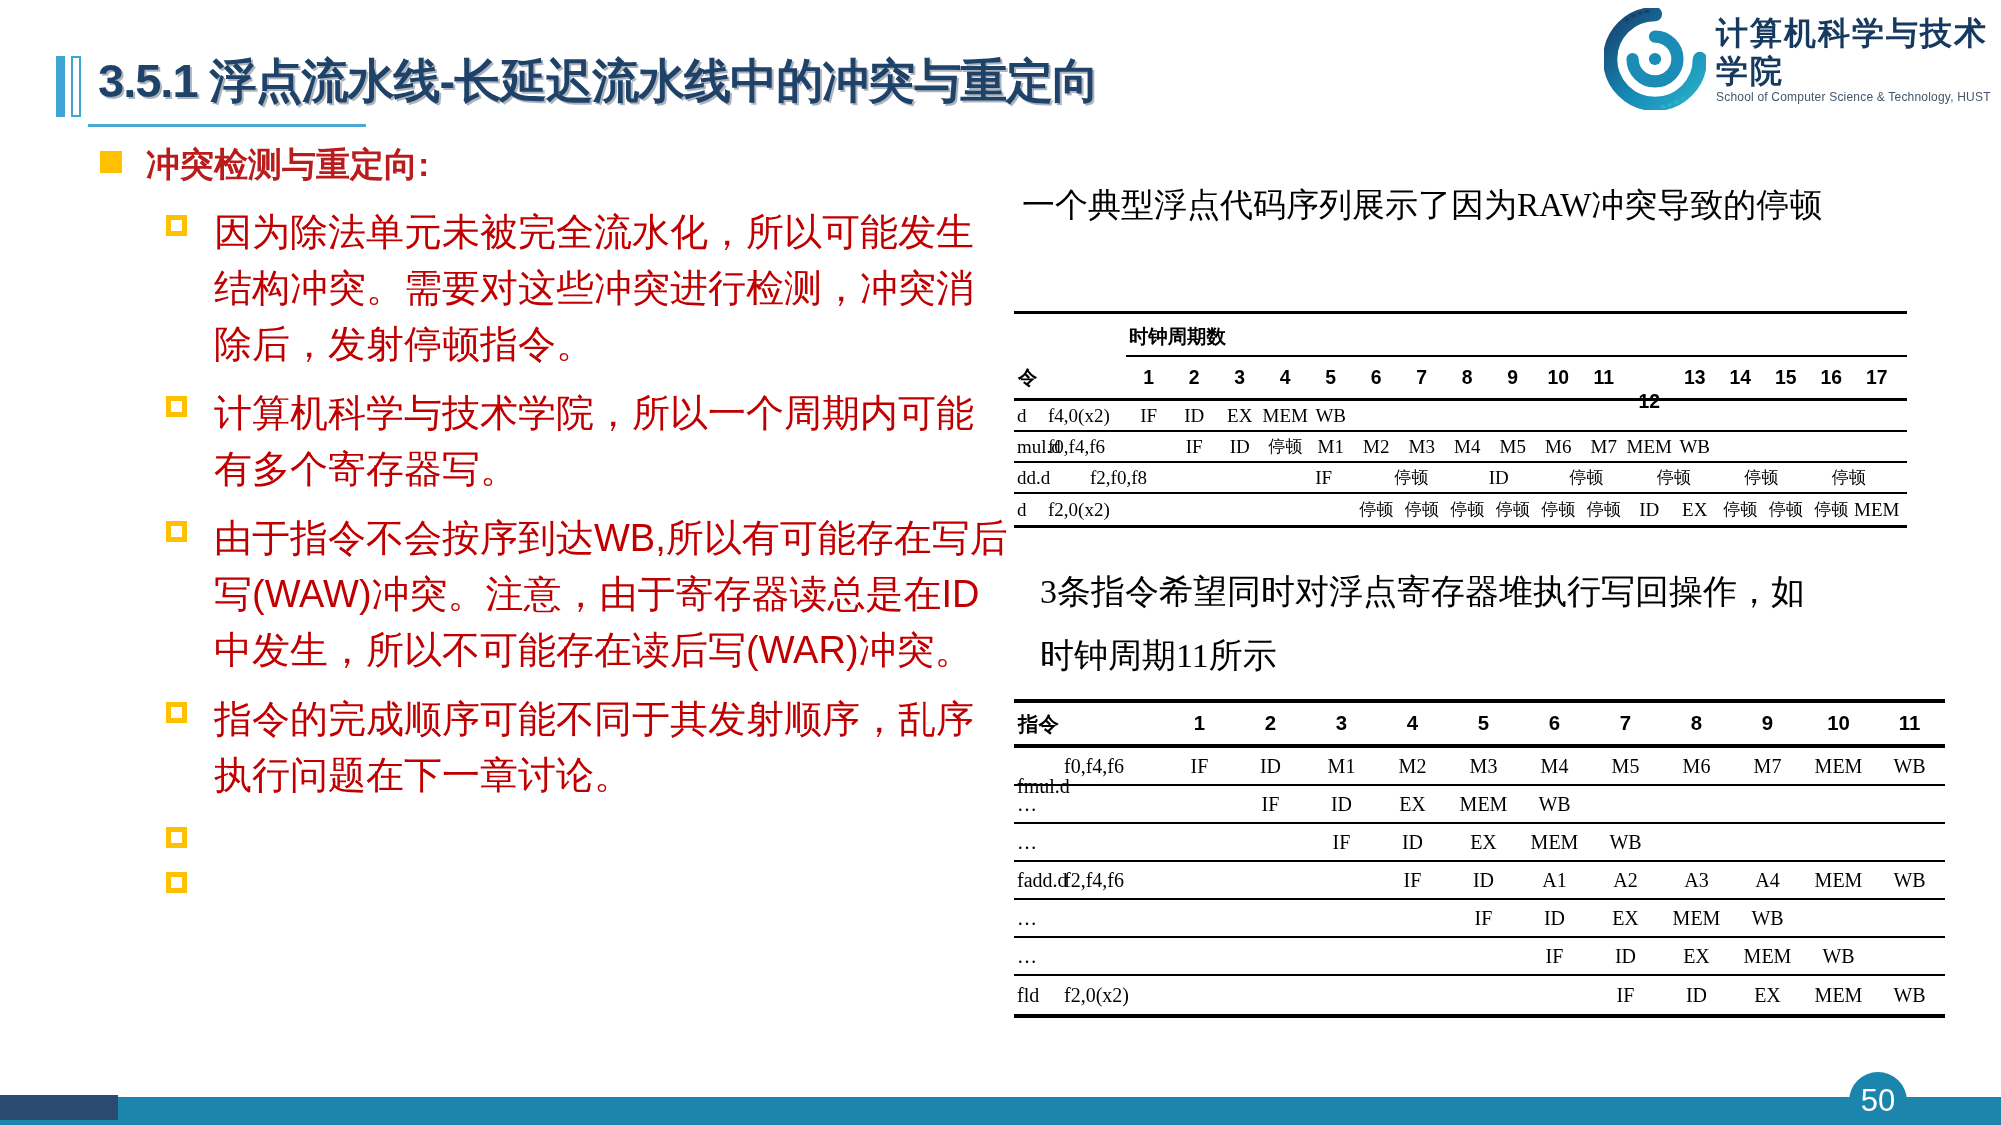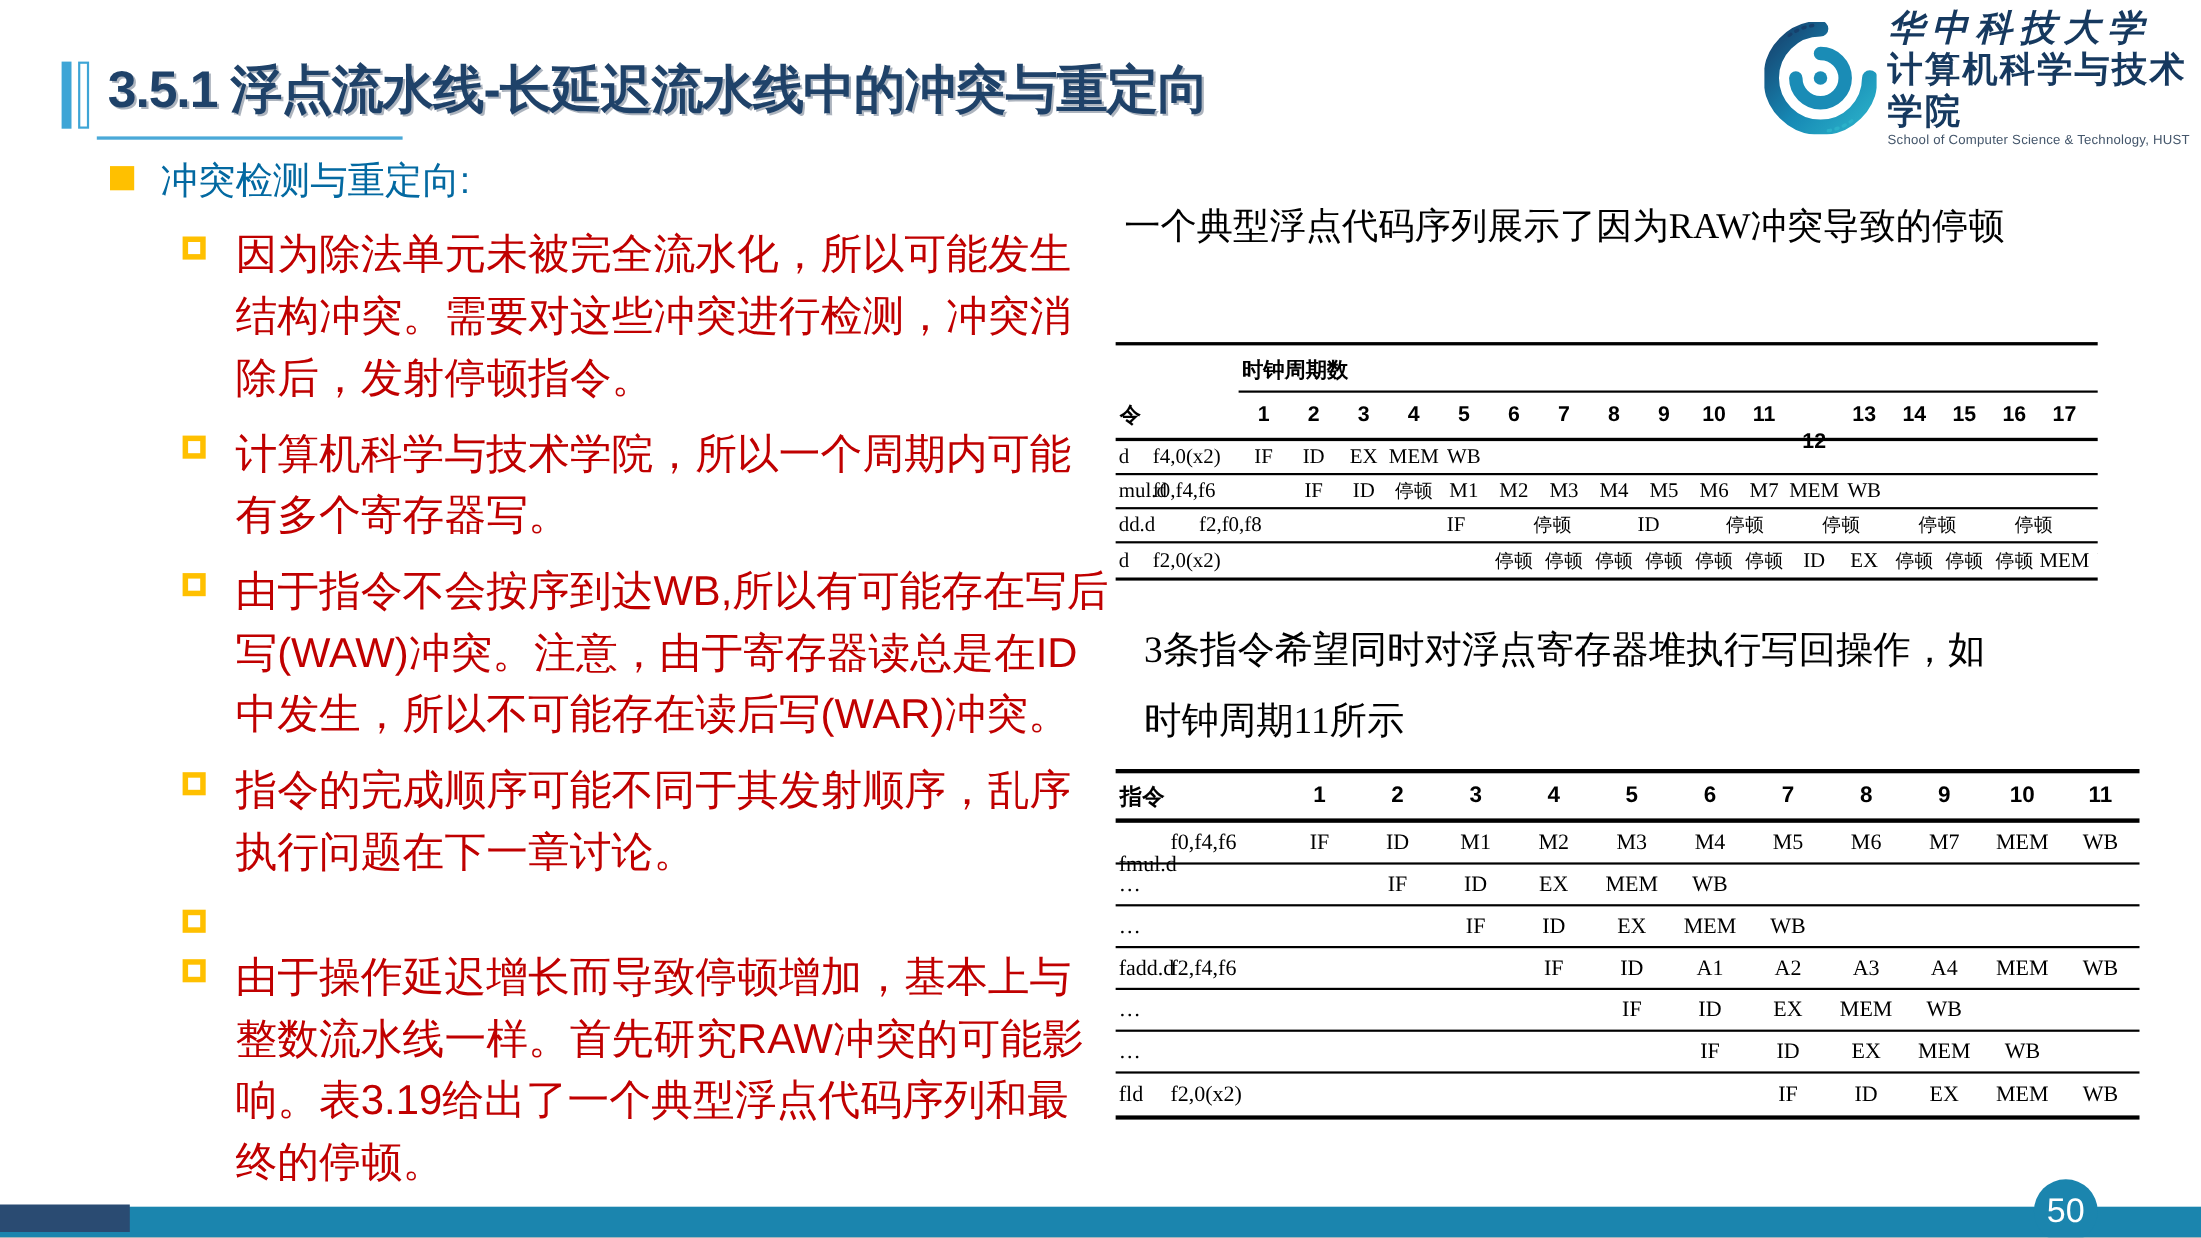--- a/index.html
+++ b/index.html
@@ -92,7 +92,6 @@
       <path d="M78 88 A48 48 0 0 1 56 97" fill="none" stroke="#2bb1c9" stroke-width="3" stroke-dasharray="2 5" stroke-linecap="round"></path>
     </svg>
     <div class="logo-text">
-      <div class="logo-cn1">华中科技大学</div>
       <div class="logo-cn2">计算机科学与技术学院</div>
       <div class="logo-en">School of Computer Science &amp; Technology, HUST</div>
     </div>

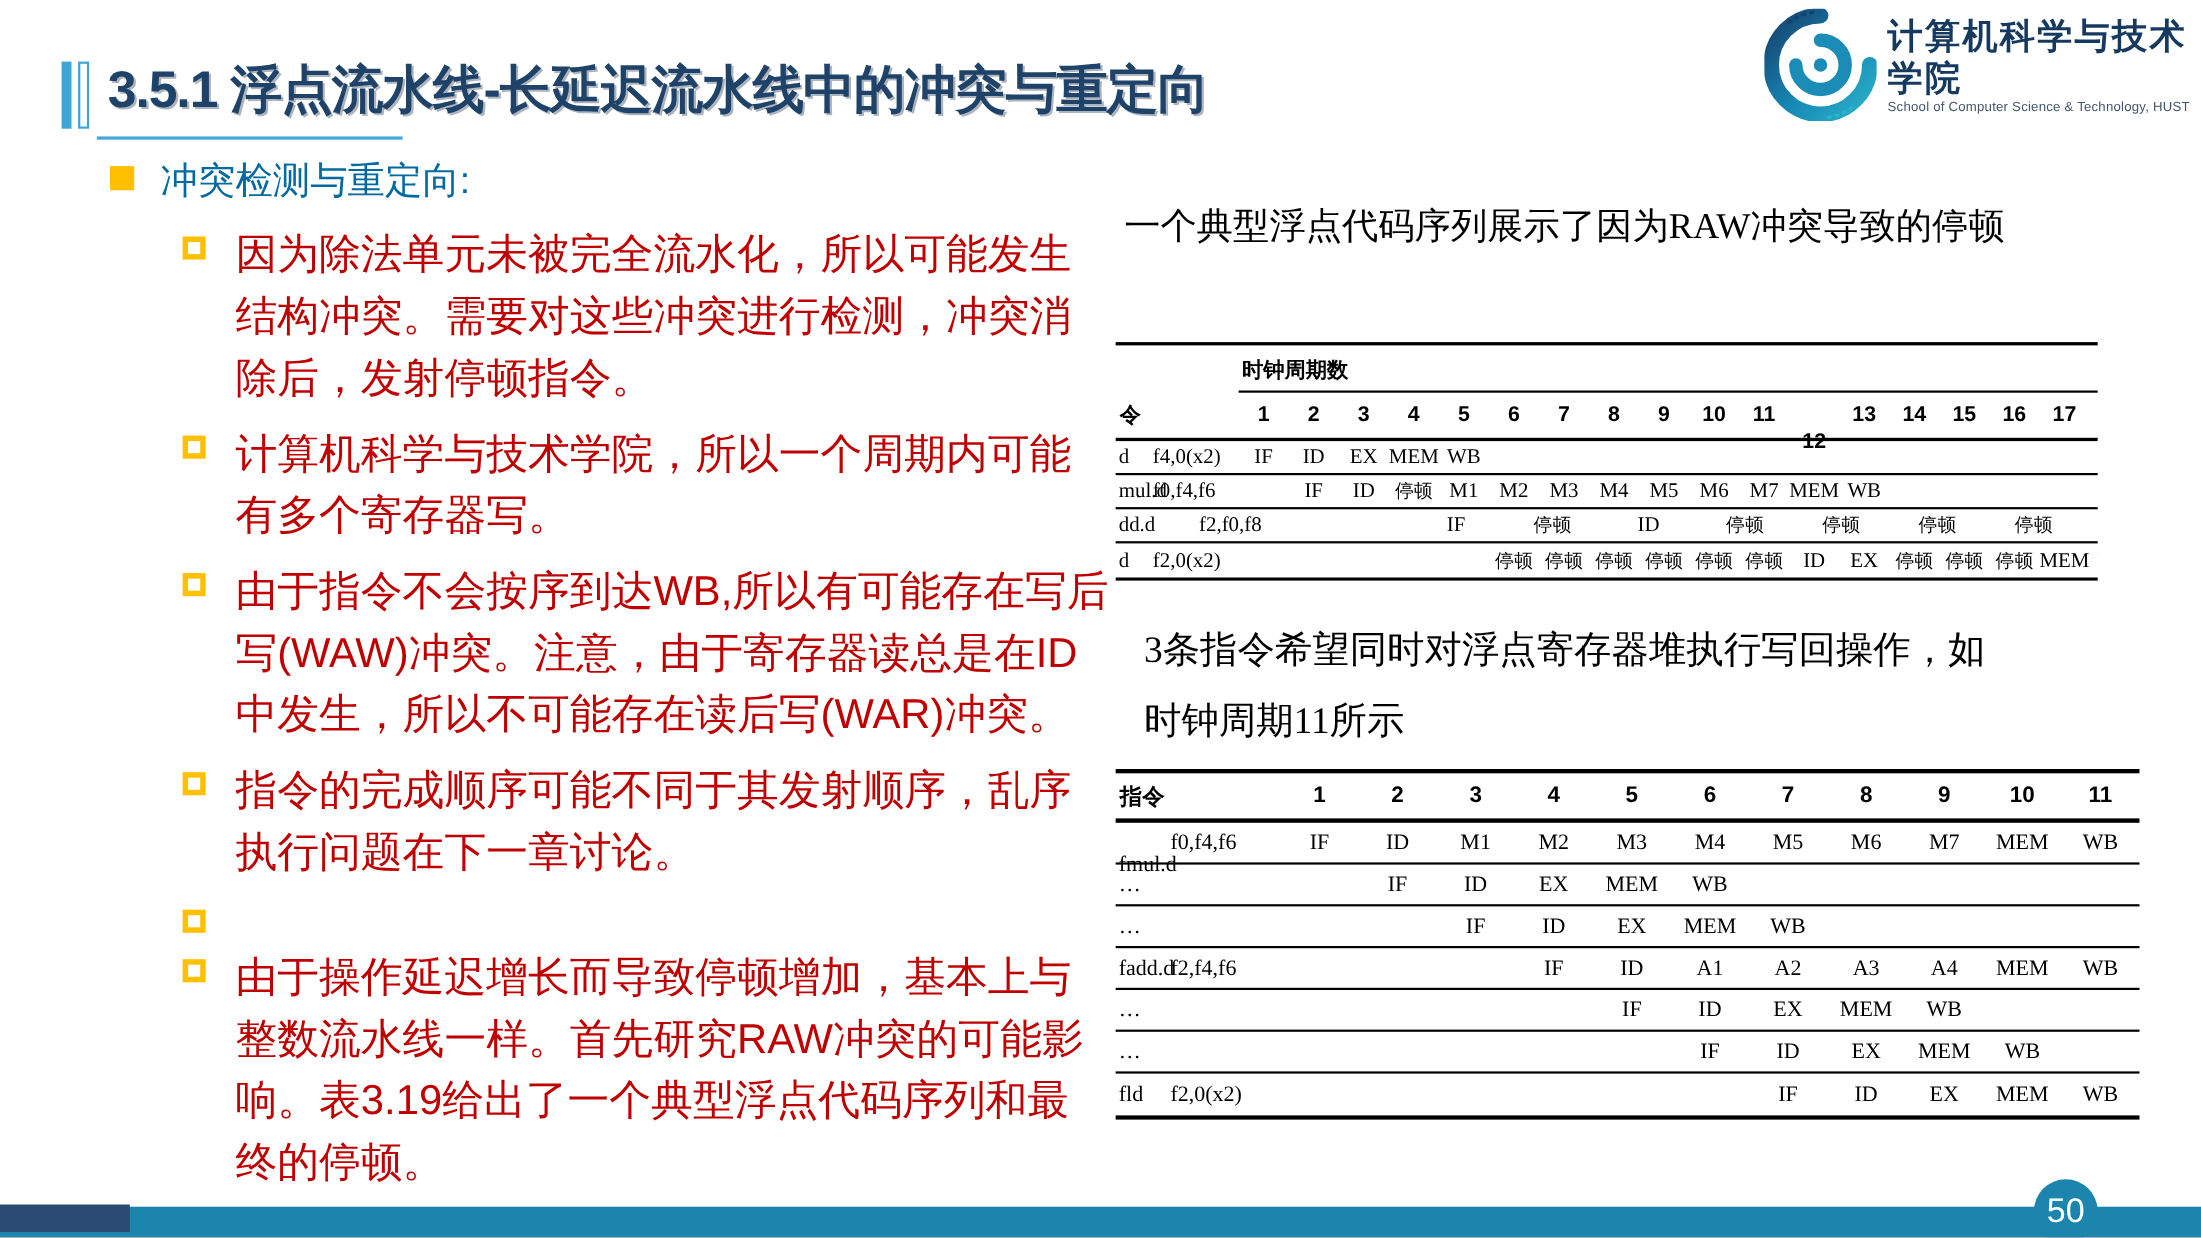--- a/index.html
+++ b/index.html
@@ -28,7 +28,7 @@
   .left-panel{position:absolute;left:95px;top:142px;width:925px;}
   .lp-heading{display:flex;margin-bottom:18px;}
   .sq-filled{width:22px;height:22px;background:#ffc000;margin:9px 24px 0 5px;flex:none;}
-  .lp-heading-text{font-size:34px;color:#0369a1;line-height:44px;}
+  .lp-heading-text{font-size:34px;color:#b91c1c;line-height:44px;font-weight:bold;}
   .bullet-item{display:flex;margin-bottom:13px;}
   .sq-hollow{width:11px;height:11px;border:5px solid #ffc000;margin:11px 27px 0 71px;flex:none;}
   .bullet-text{width:795px;font-size:38px;line-height:56px;color:#c00000;}

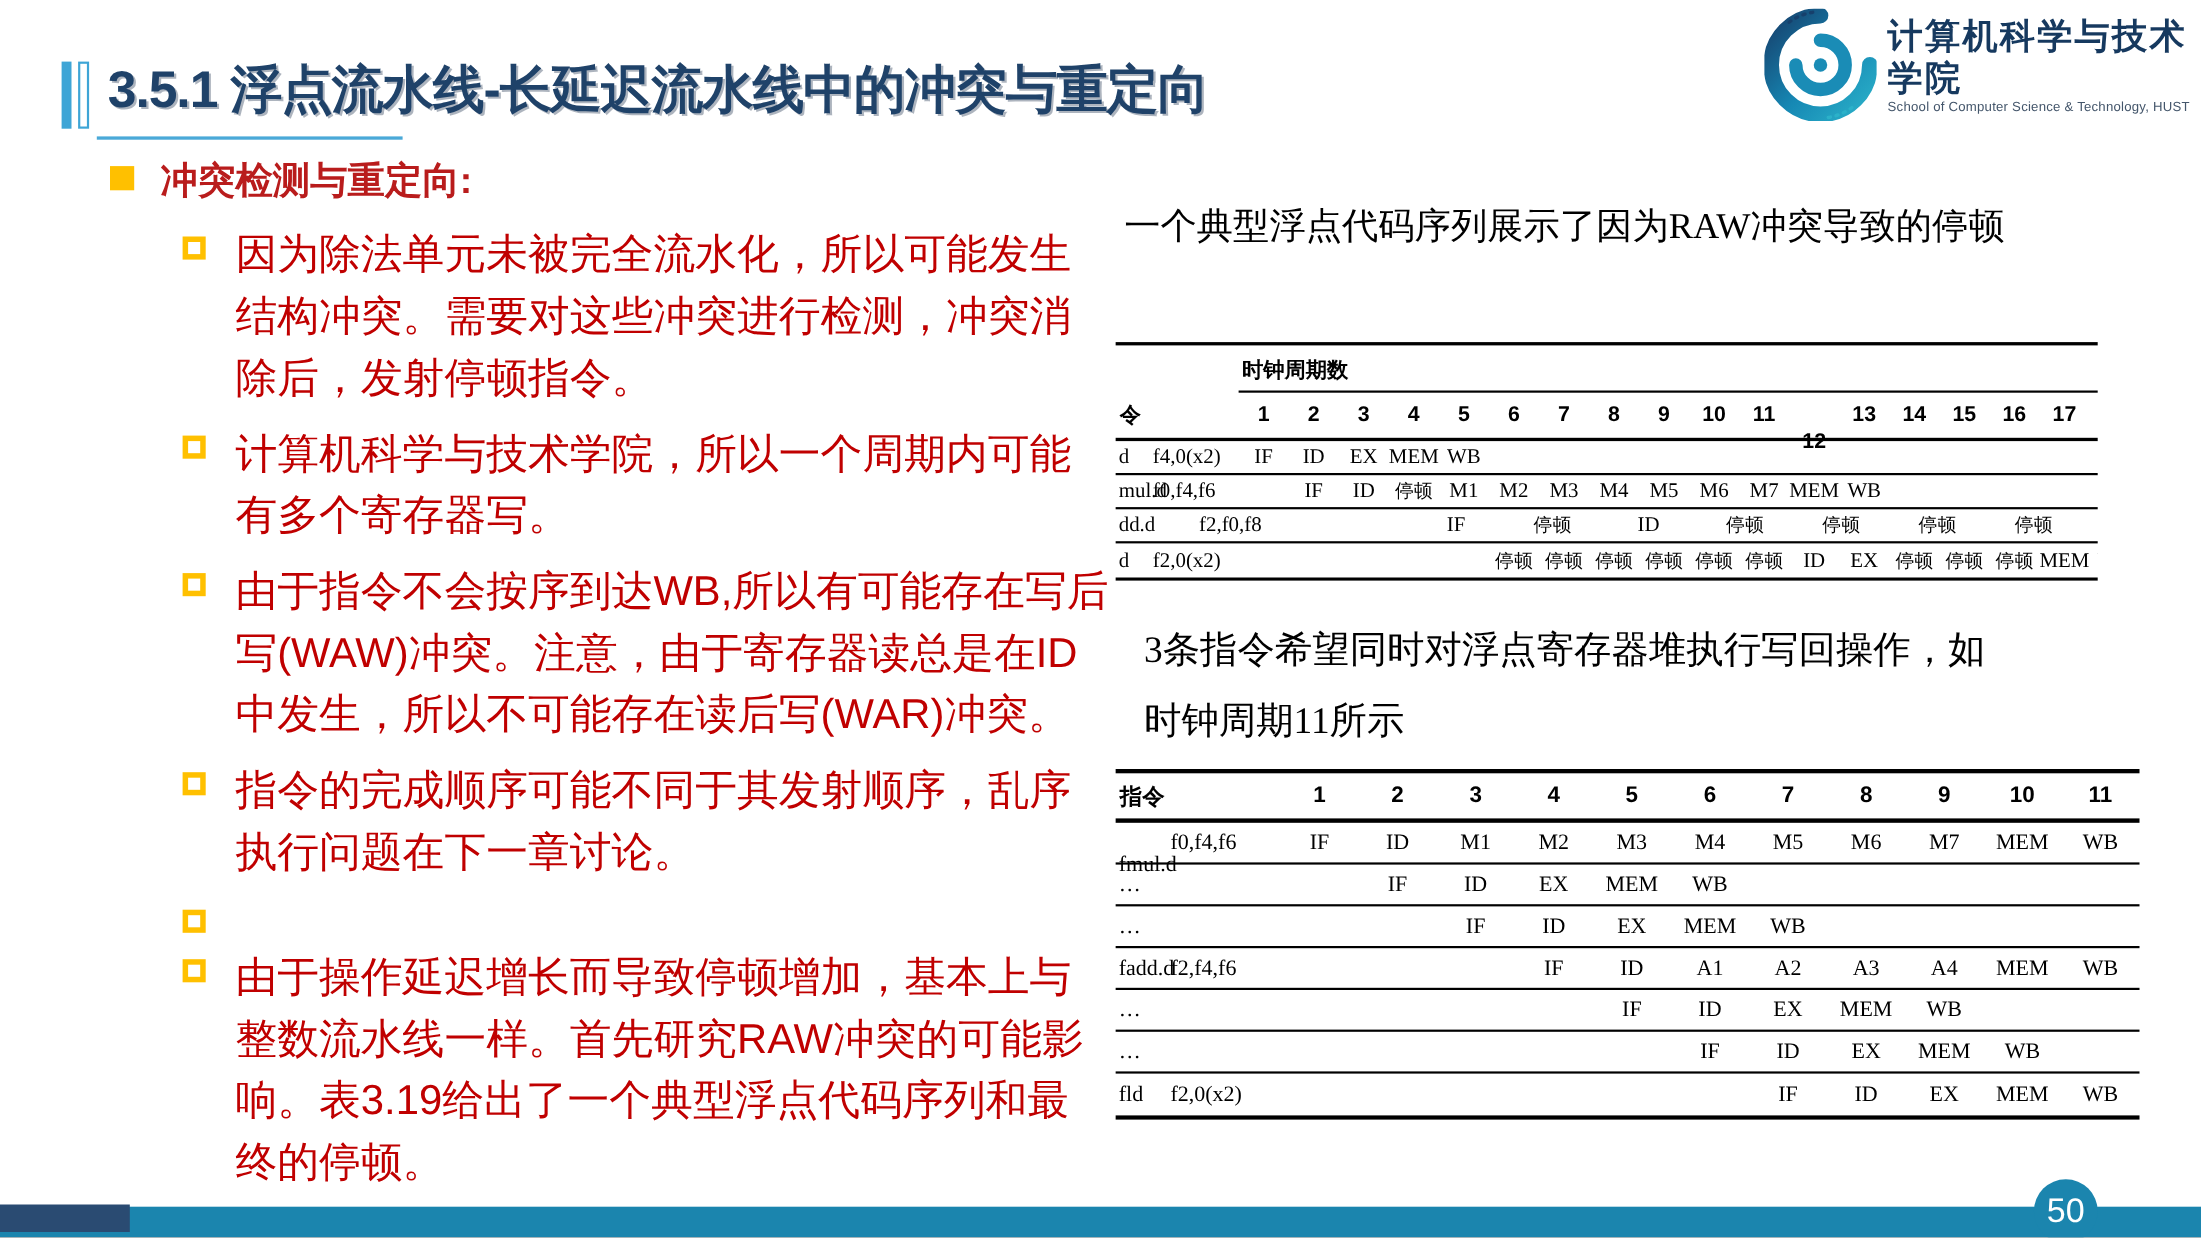--- a/index.html
+++ b/index.html
@@ -124,7 +124,6 @@
         </div>
         <div class="bullet-item">
           <span class="sq-hollow"></span>
-          <div class="bullet-text">由于操作延迟增长而导致停顿增加，基本上与整数流水线一样。首先研究RAW冲突的可能影响。表3.19给出了一个典型浮点代码序列和最终的停顿。</div>
         </div>
       </div>
   </div>

